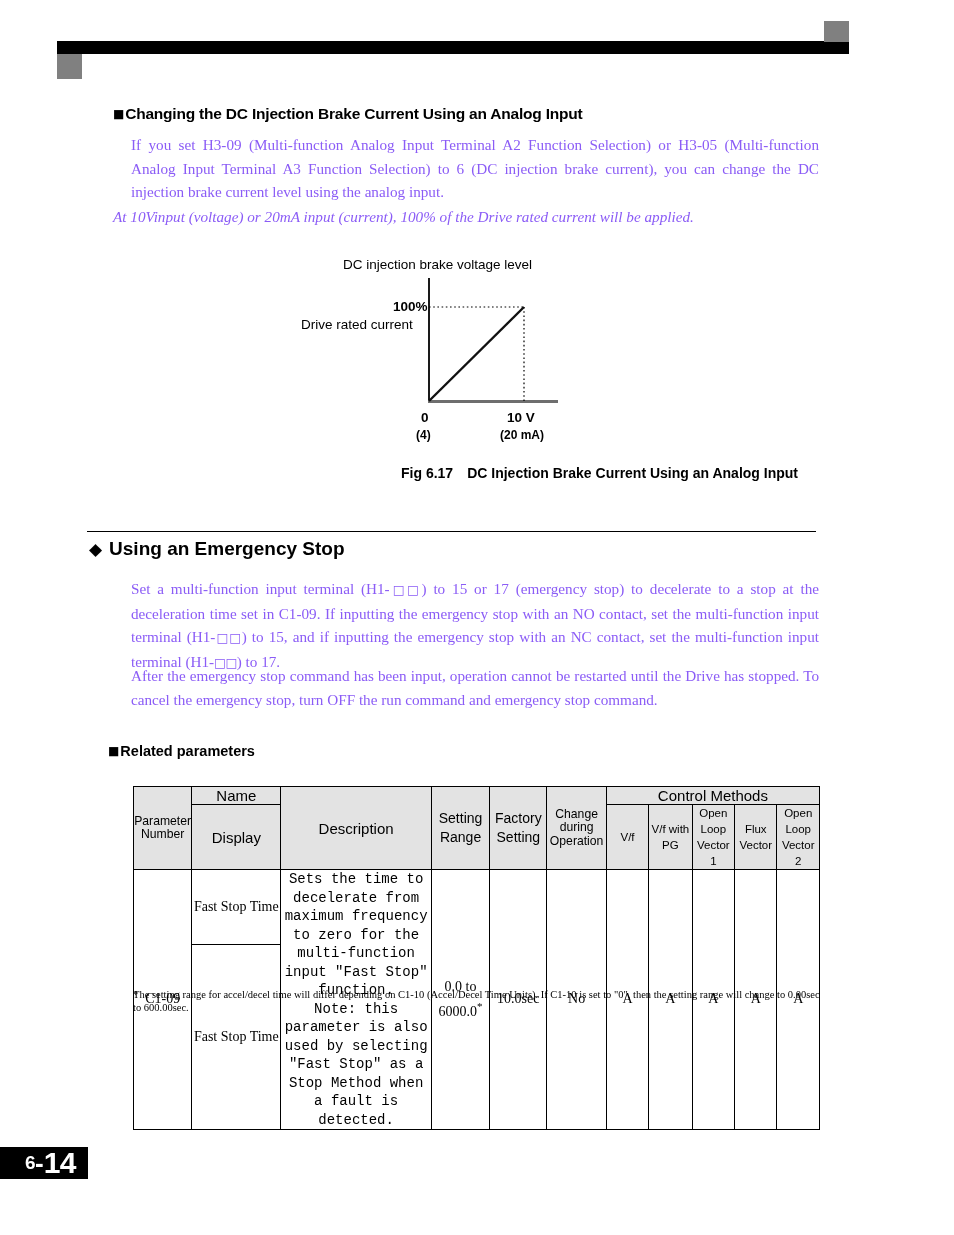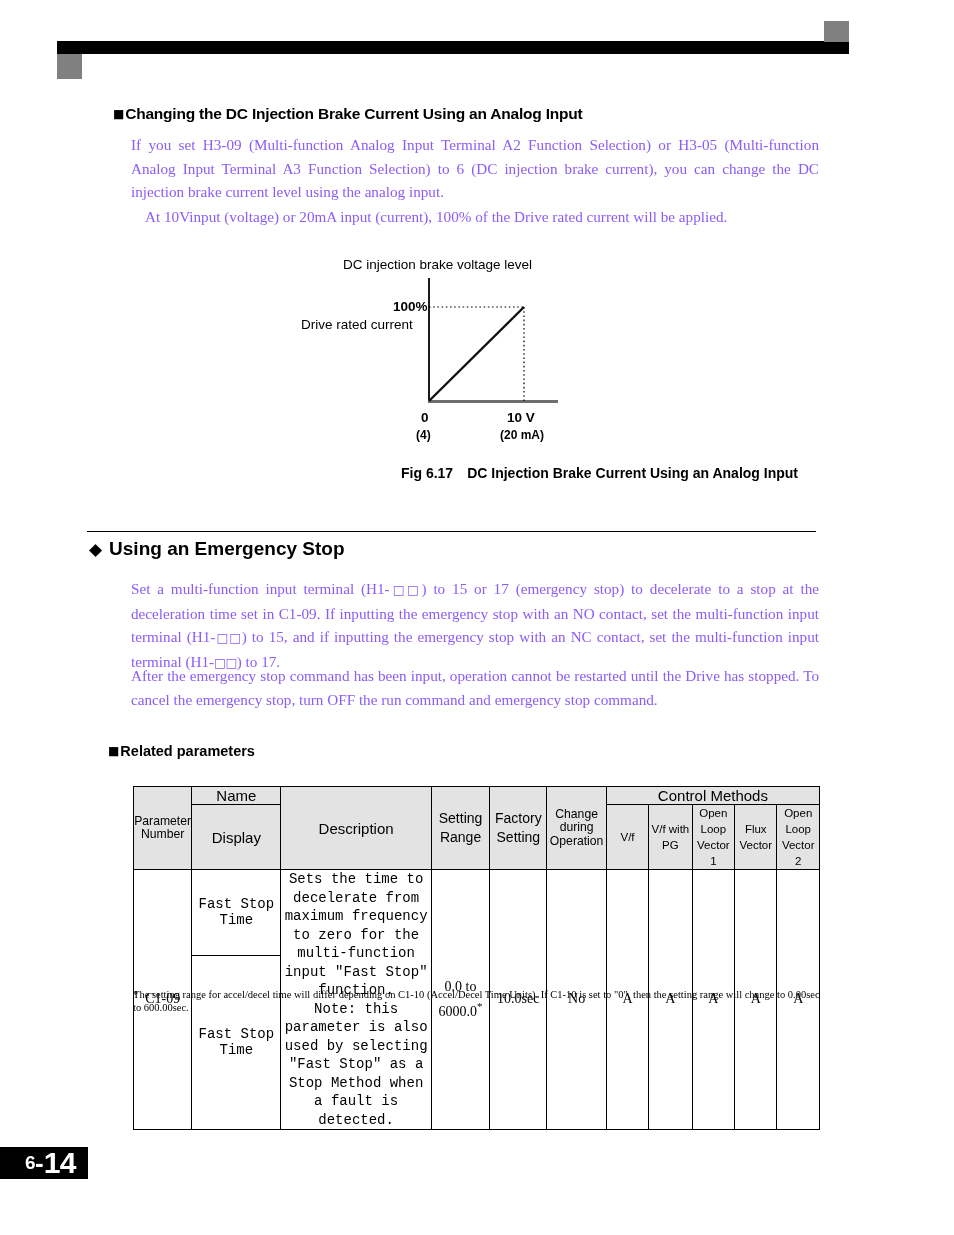--- a/index.html
+++ b/index.html
@@ -69,7 +69,7 @@
     color: #8b5cf6;
   }
   .para-1 { left: 131px; top: 133px; width: 688px; }
-  .para-2 { left: 145px; top: 205px; width: 688px; }
+  .para-2 { left: 113px; top: 205px; width: 688px; font-style: italic; }
   .para-3 { left: 131px; top: 577px; width: 688px; }
   .para-4 { left: 131px; top: 664px; width: 688px; }
 

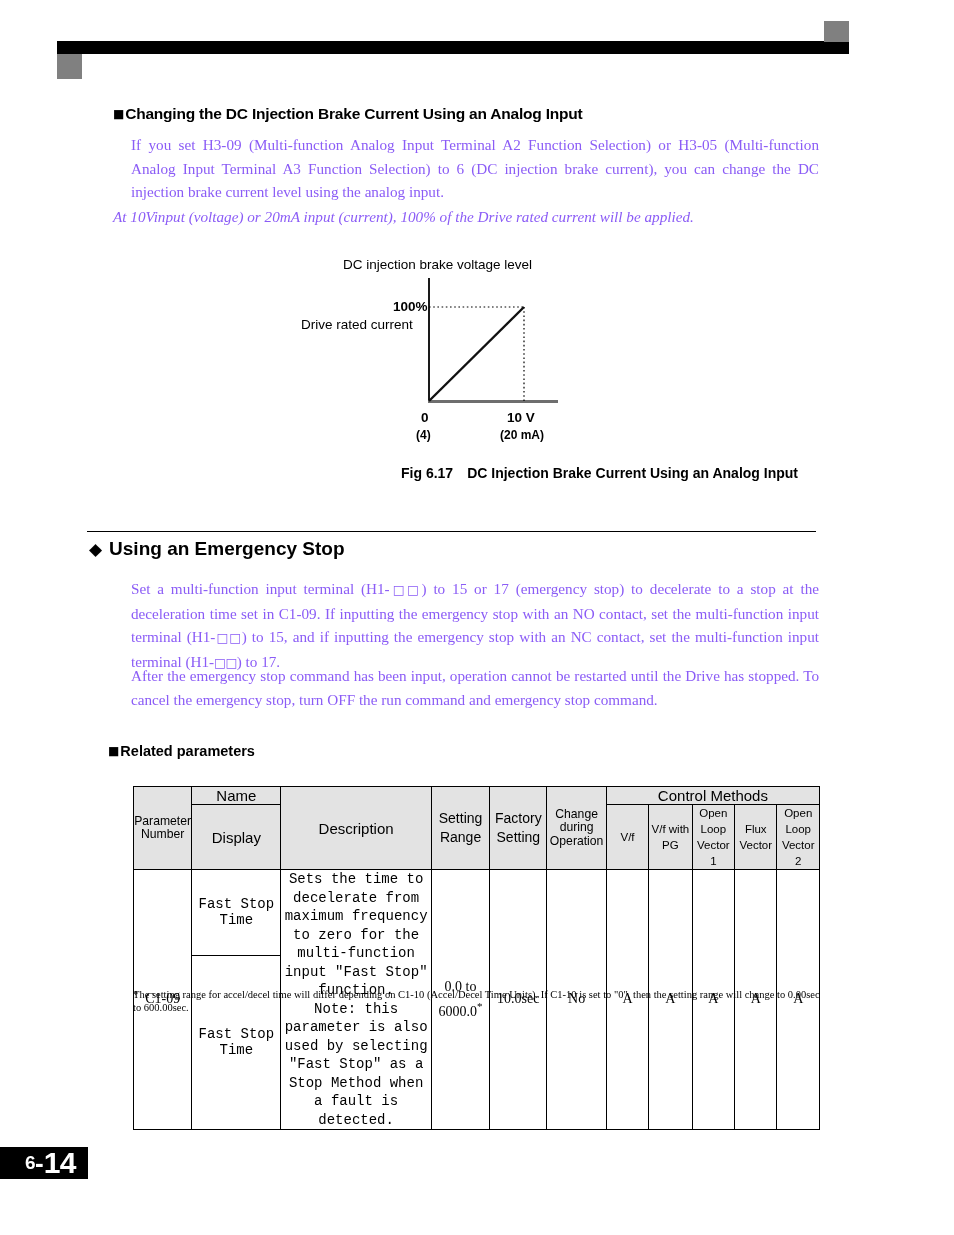--- a/index.html
+++ b/index.html
@@ -251,7 +251,7 @@
     line-height: 18.5px;
   }
   .cell-name {
-    font-family: Liberation Mono, monospace;
+    font-family: Liberation Serif, serif;
     font-size: 14px;
     padding: 2px 3px;
     margin-top: 33px;

